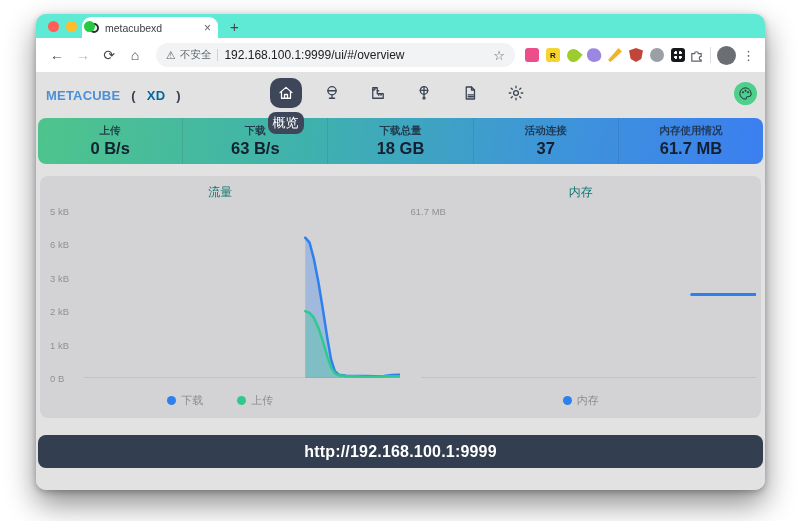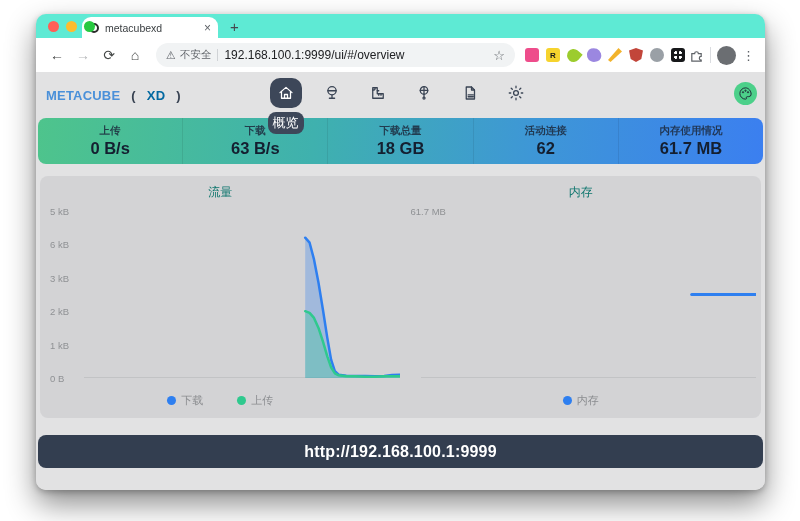--- a/index.html
+++ b/index.html
@@ -235,7 +235,7 @@
         </div>
         <div class="stat">
           <span class="s-label">活动连接</span>
-          <span class="s-value">62</span>
+          <span class="s-value">37</span>
         </div>
         <div class="stat">
           <span class="s-label">内存使用情况</span>

